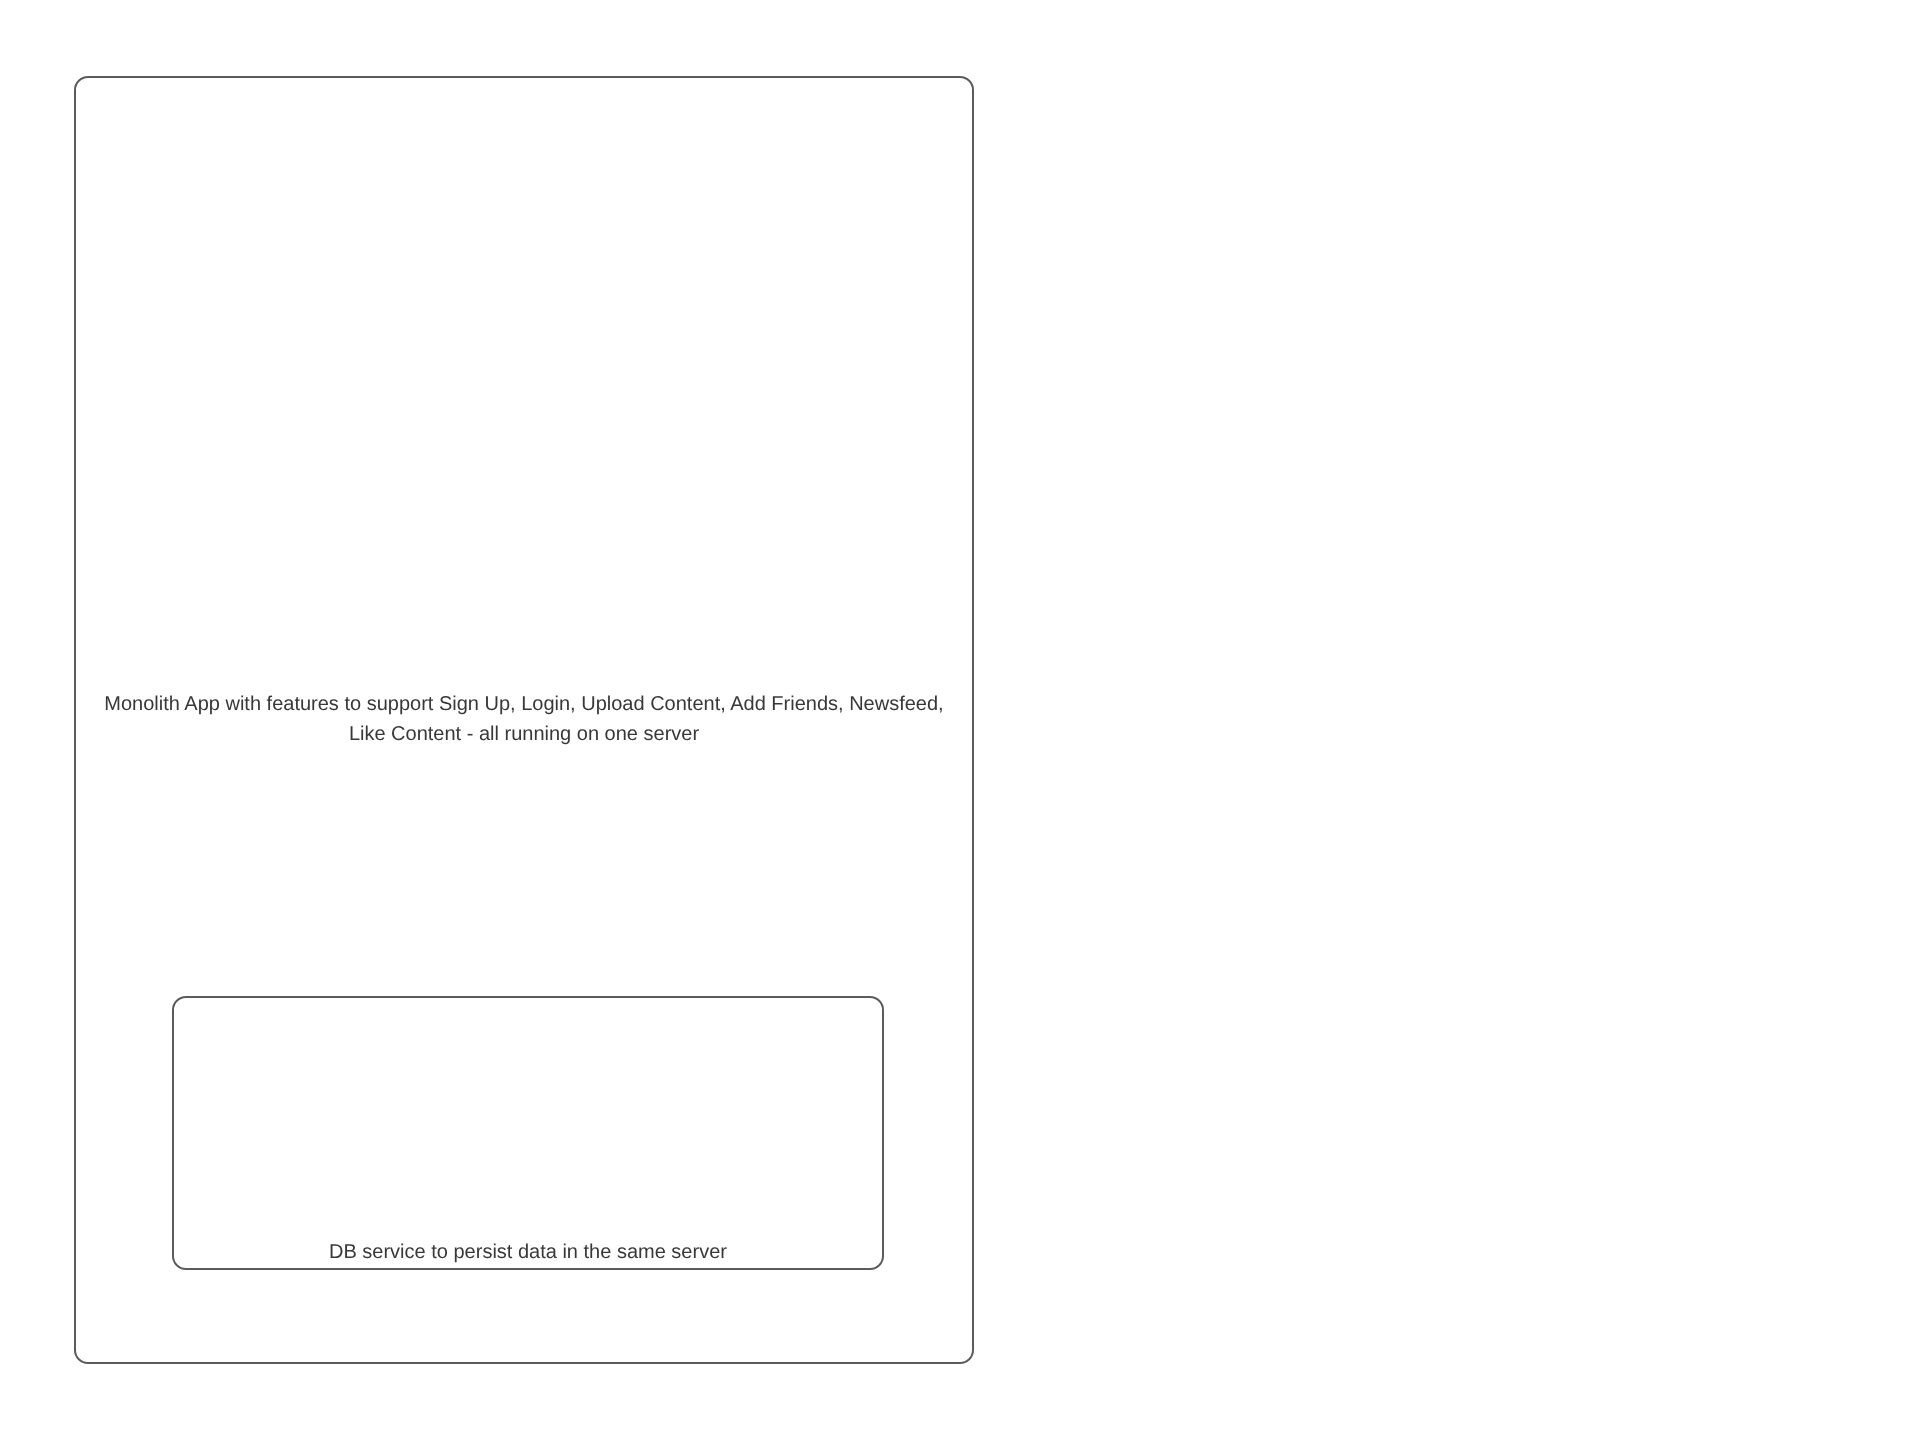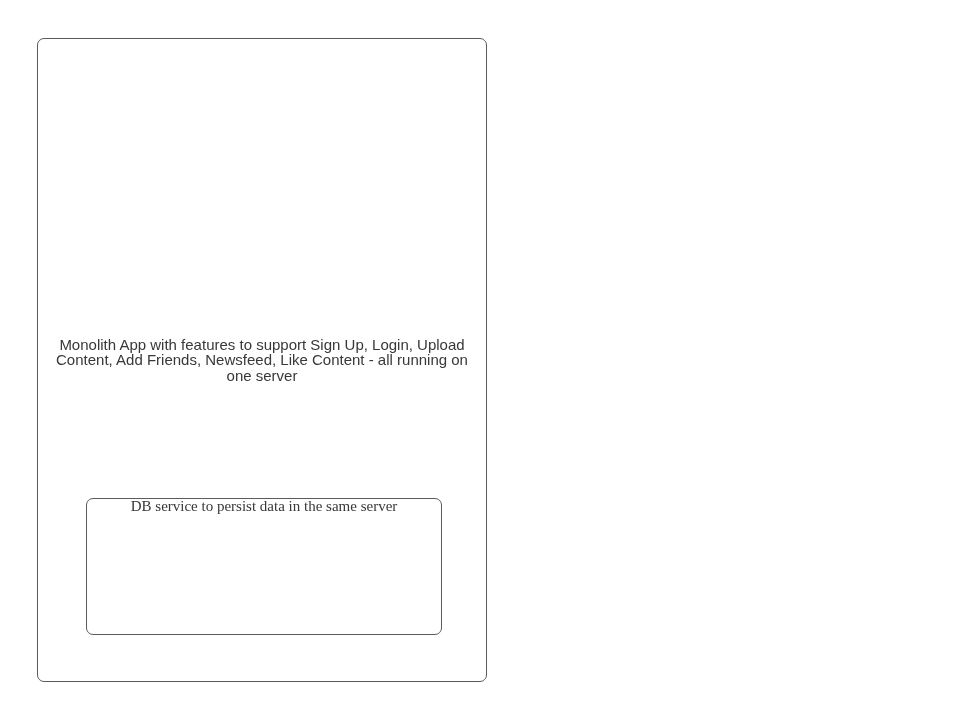--- a/index.html
+++ b/index.html
@@ -44,7 +44,7 @@
   }
   .node-label {
     color: #383838;
-    font-size: 15px;
+    font-size: 10px;
     line-height: 15.5px;
     text-align: center;
     padding: 0 8px;

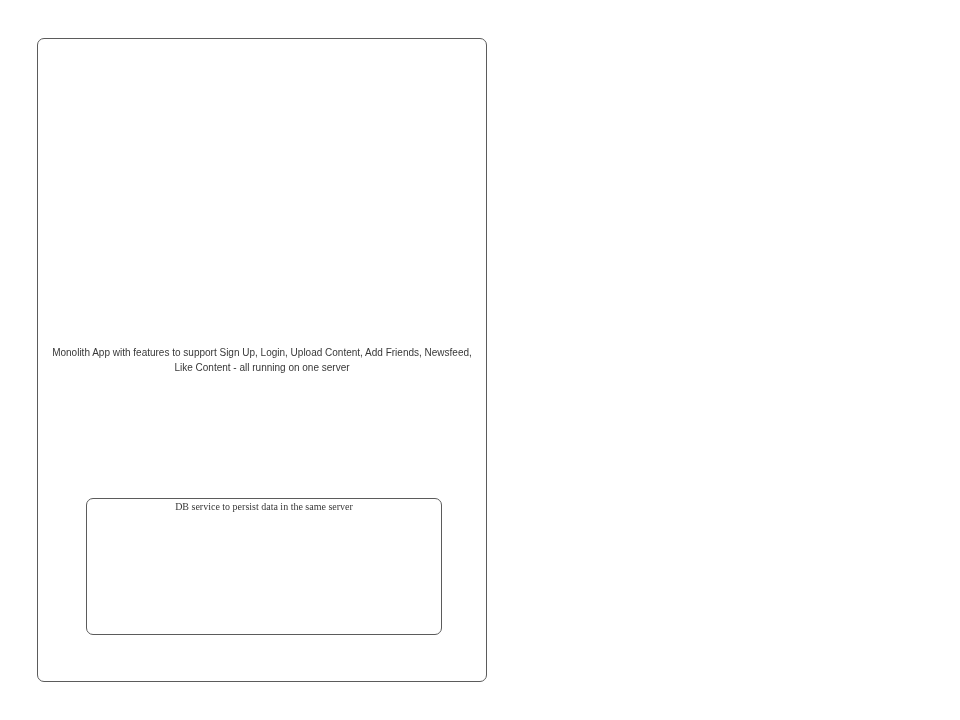--- a/index.html
+++ b/index.html
@@ -38,9 +38,8 @@
     width: 356px;
     height: 137px;
     display: flex;
-    align-items: flex-start;
+    align-items: flex-end;
     justify-content: center;
-    font-family: Liberation Serif, serif;
   }
   .node-label {
     color: #383838;

